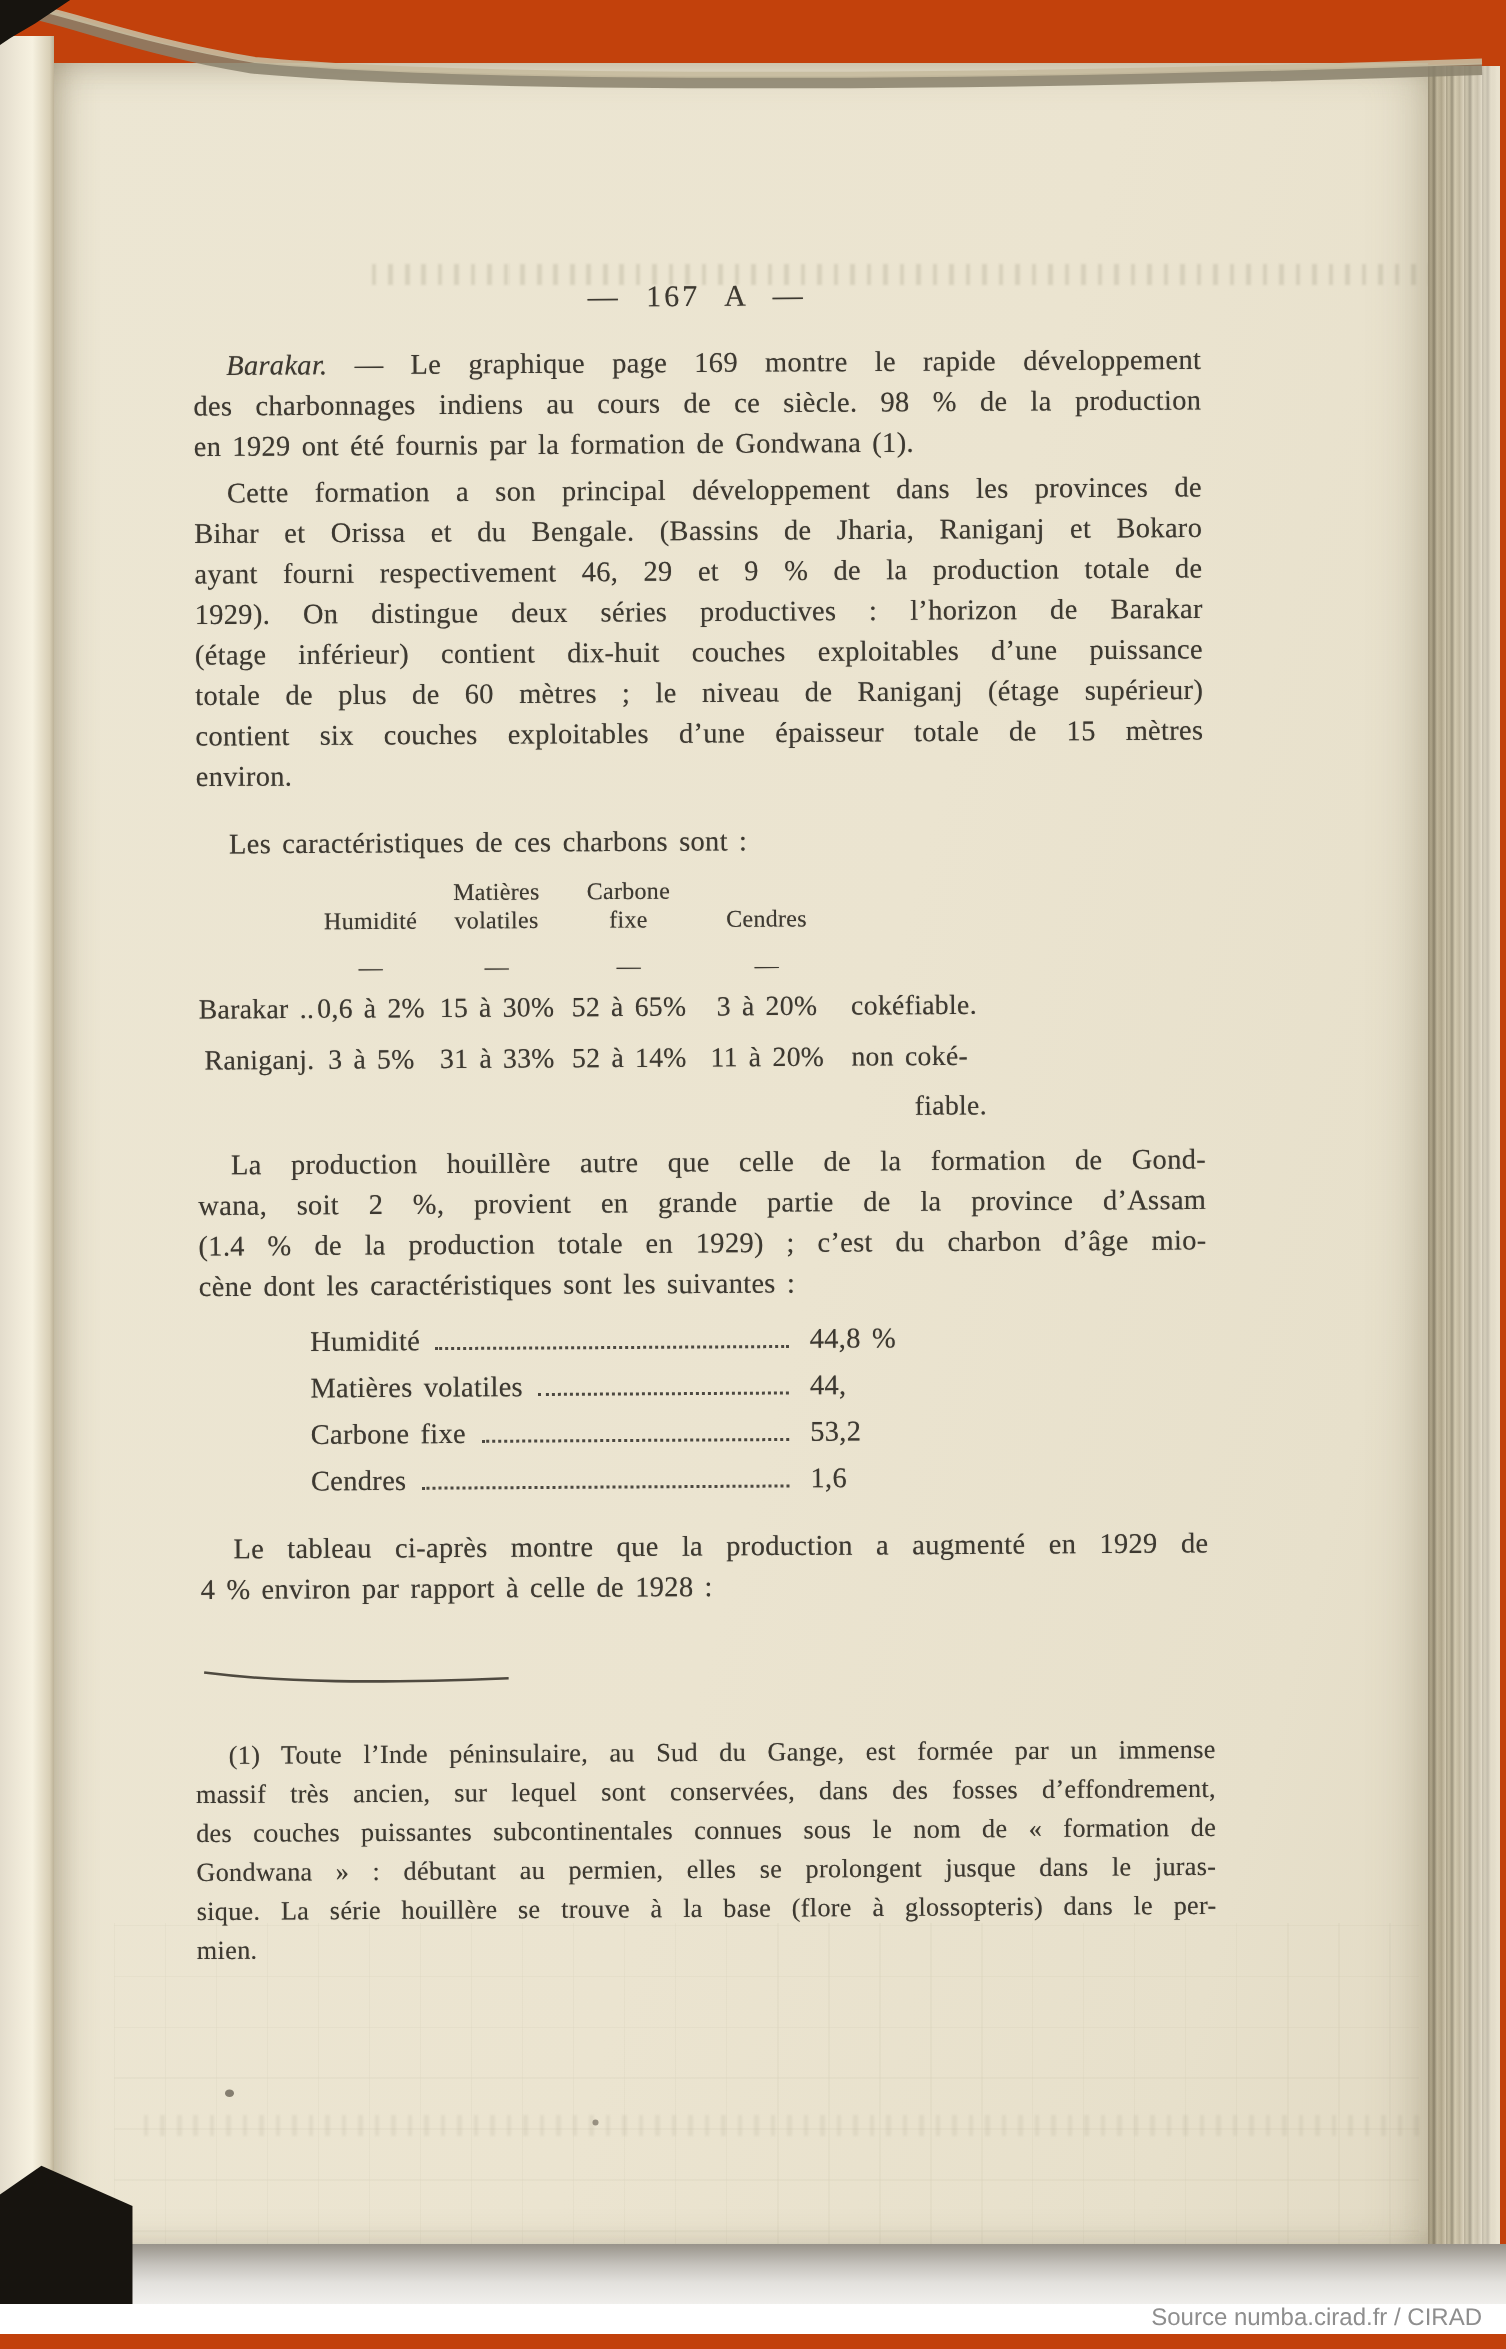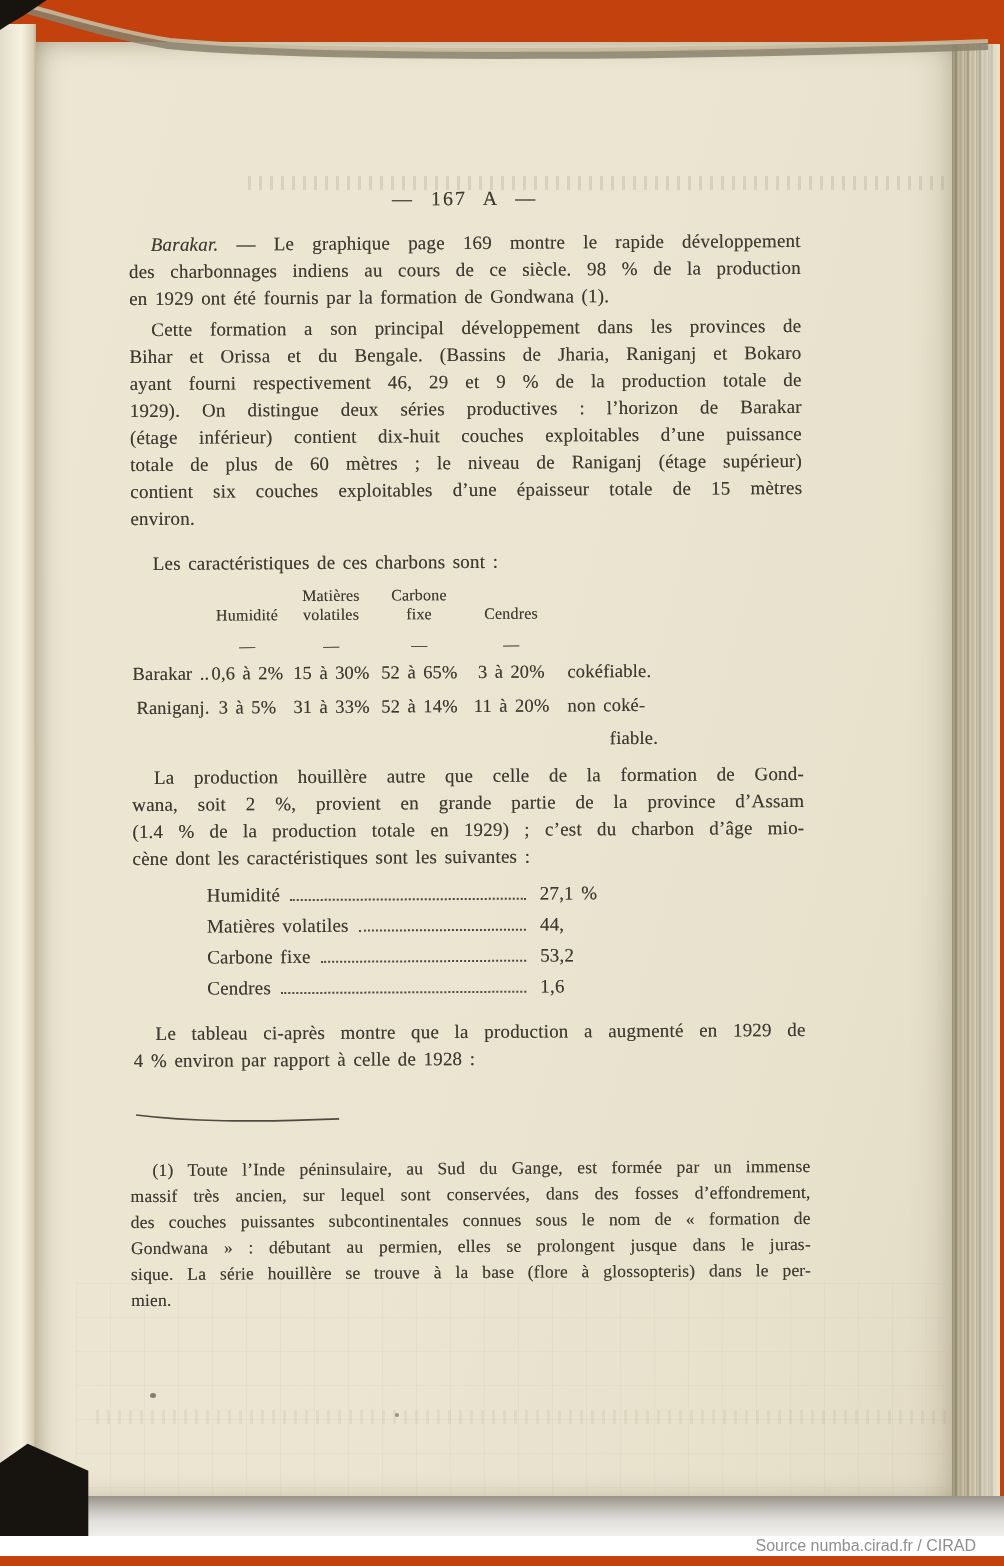--- a/index.html
+++ b/index.html
@@ -207,7 +207,7 @@
         <div class="chrow">
           <span class="chlabel">Humidité</span>
           <span class="chleader"></span>
-          <span class="chvalue">27,1 %</span>
+          <span class="chvalue">44,8 %</span>
         </div>
         <div class="chrow">
           <span class="chlabel">Matières volatiles</span>

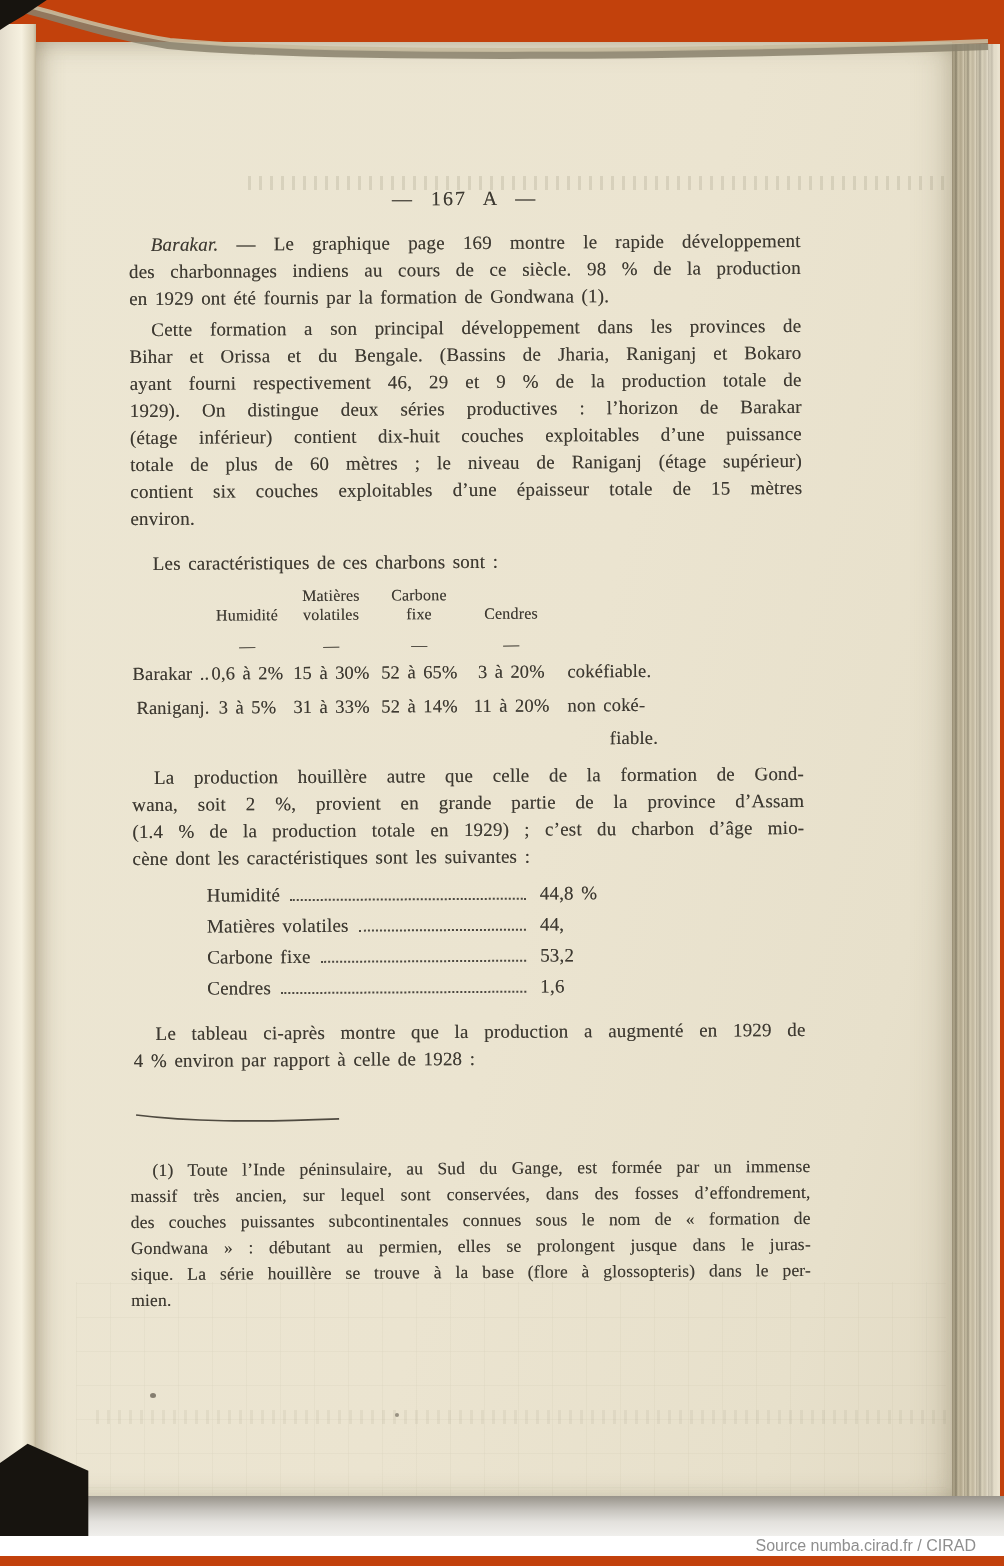--- a/index.html
+++ b/index.html
@@ -55,7 +55,7 @@
     position:absolute; left:0; top:1536px; width:1004px; height:20px; background:#ffffff;
     display:flex; align-items:center; justify-content:flex-end;
     font-family:"Liberation Sans", sans-serif; font-size:16px; color:#8e8e8e;
-    padding-right:28px; box-sizing:border-box;
+    padding-right:16px; box-sizing:border-box;
   }
 
   

